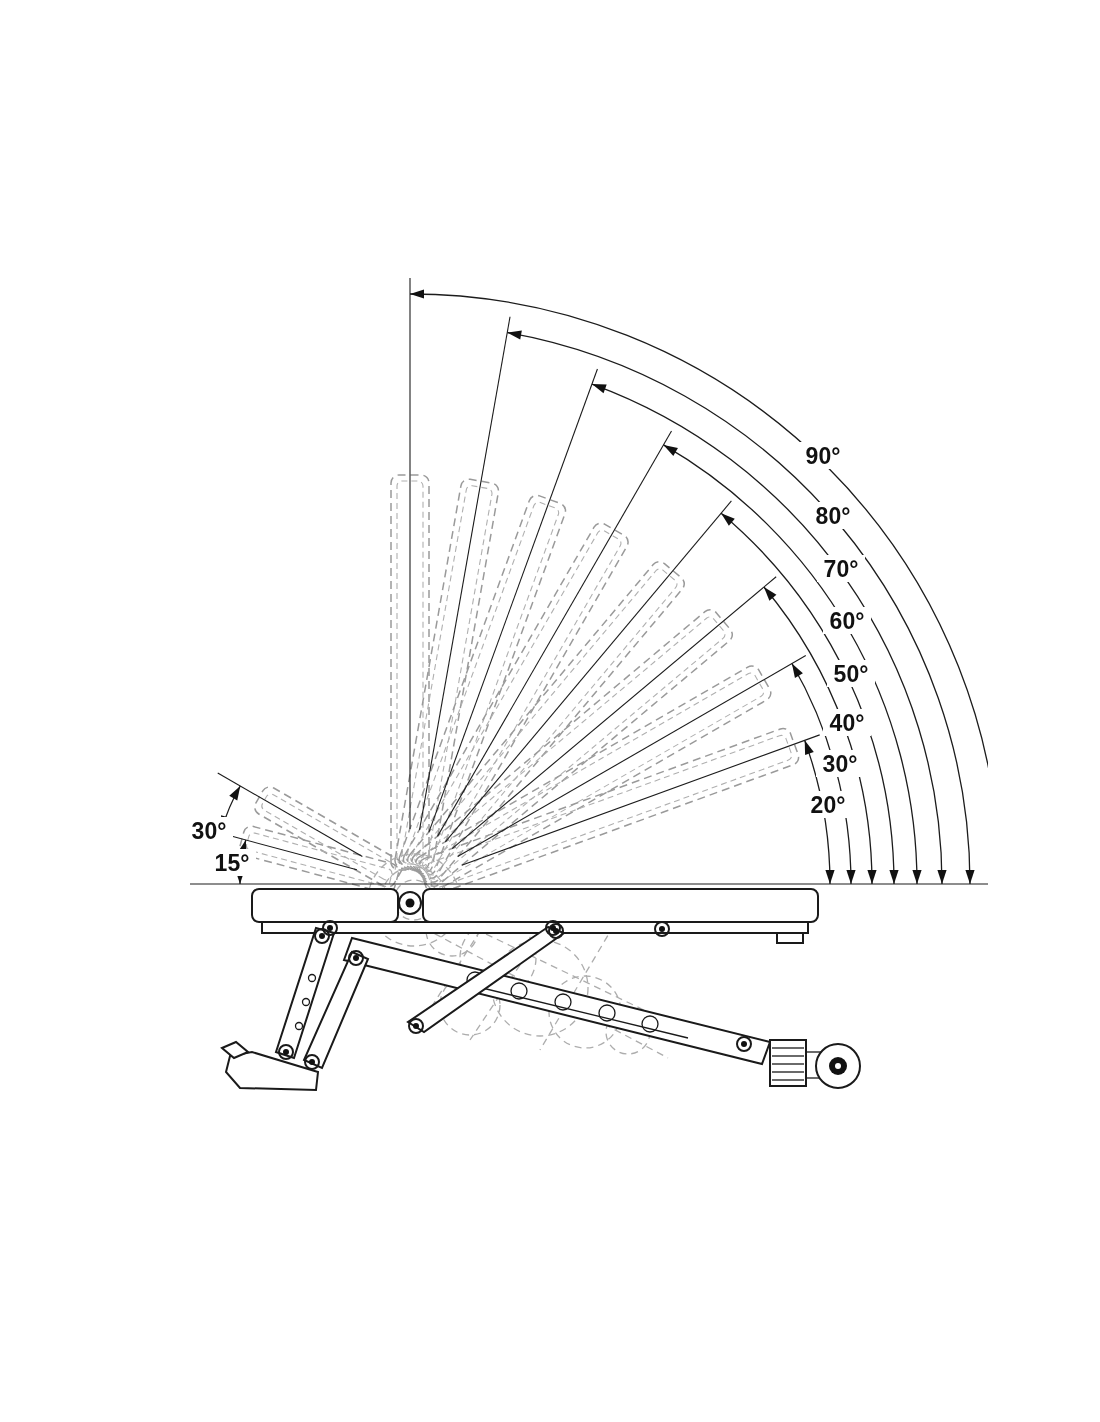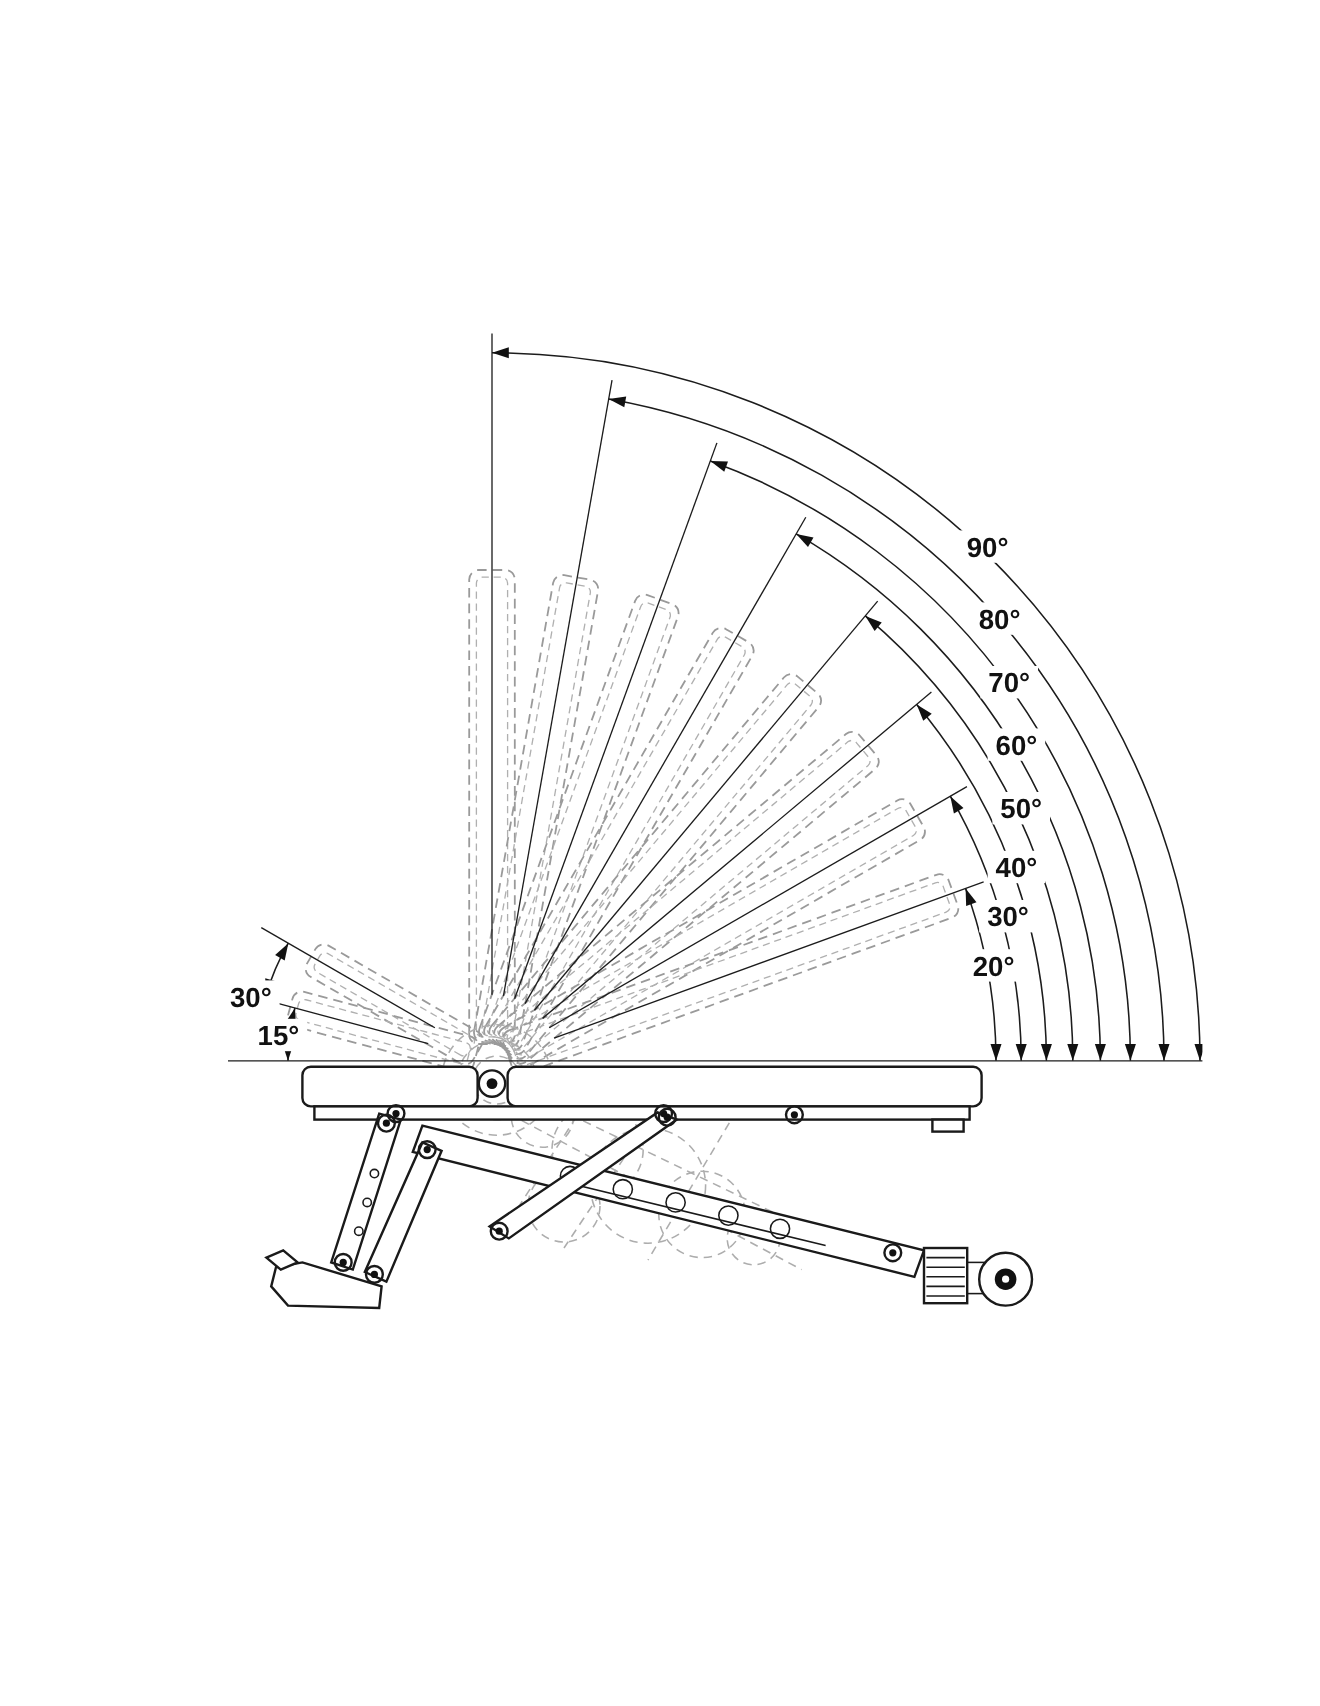--- a/index.html
+++ b/index.html
@@ -5,7 +5,7 @@
   html,body { margin:0; padding:0; background:#fff; }
   .canvas {
     position:relative; width:988px; height:1422px; background:#fff;
-    font-family:"Liberation Sans", sans-serif; overflow:hidden;padding-left:14px;
+    font-family:"Liberation Sans", sans-serif; overflow:hidden;
   }
   svg { position:absolute; left:0; top:0; }
   .pad        { fill:none; stroke:#9a9a9a; stroke-width:1.5; stroke-dasharray:8 5; }

